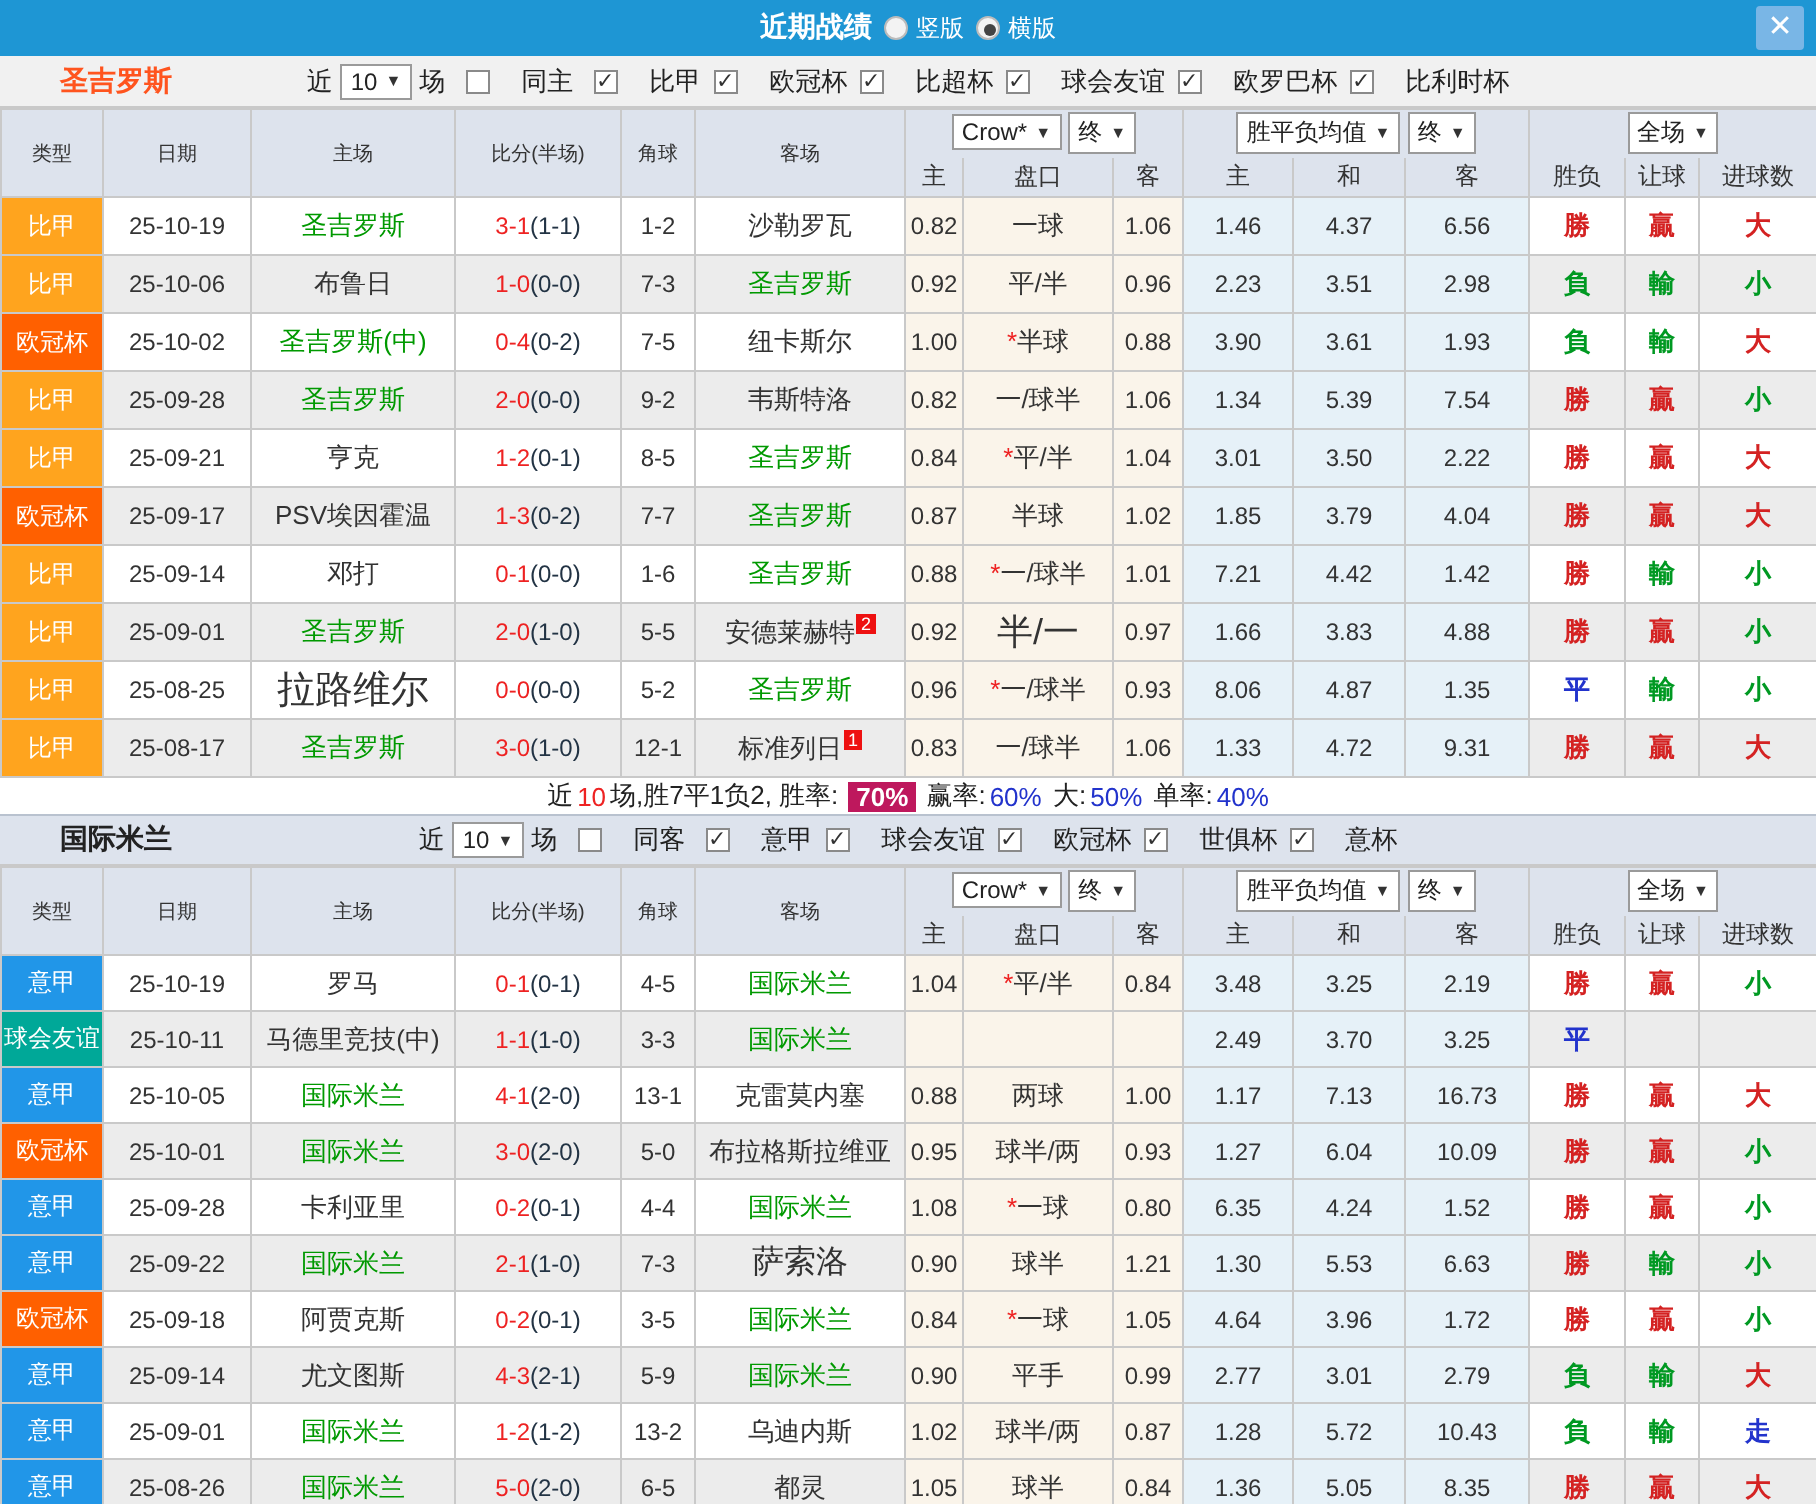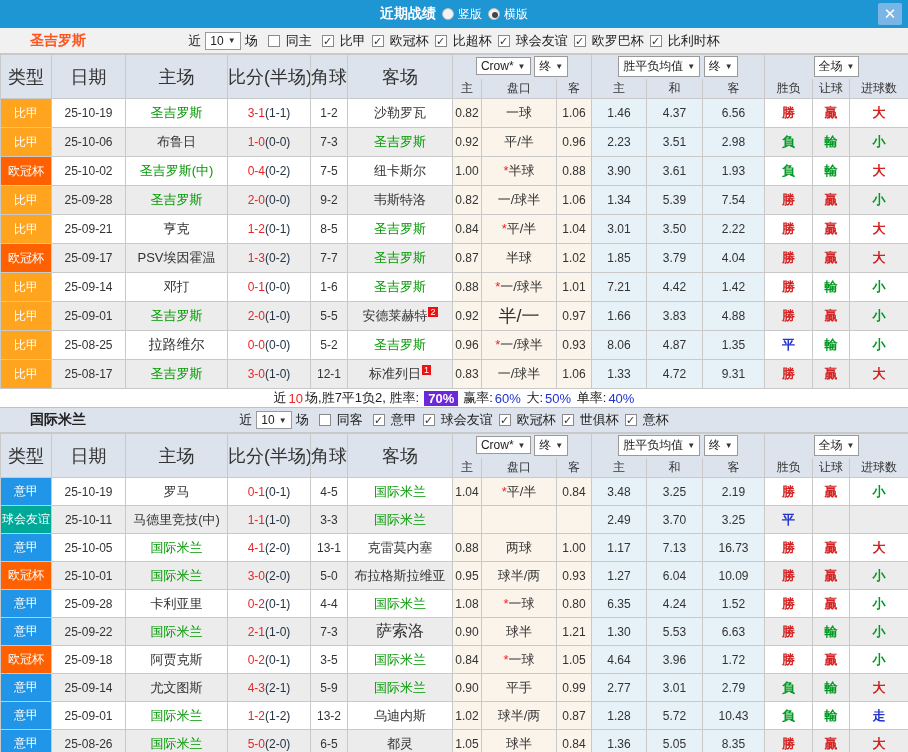--- a/index.html
+++ b/index.html
@@ -25,7 +25,7 @@
   .selbox { background:#fff; border:1px solid #9a9a9a; font-size:12px; padding:1px 4px;
     display:inline-flex; align-items:center; gap:4px; color:#222; cursor:pointer; white-space:nowrap; }
   .selbox .arr { font-size:8px; color:#333; }
-  .cb { display:inline-flex; align-items:center; gap:6px; margin-left:6px; cursor:pointer; font-size:13px; }
+  .cb { display:inline-flex; align-items:center; gap:16px; margin-left:6px; cursor:pointer; font-size:13px; }
   .box { width:12px; height:12px; border:1px solid #8a8a8a; background:#fff; display:inline-block;
     font-size:11px; line-height:11px; text-align:center; color:#333; font-weight:bold; }
   

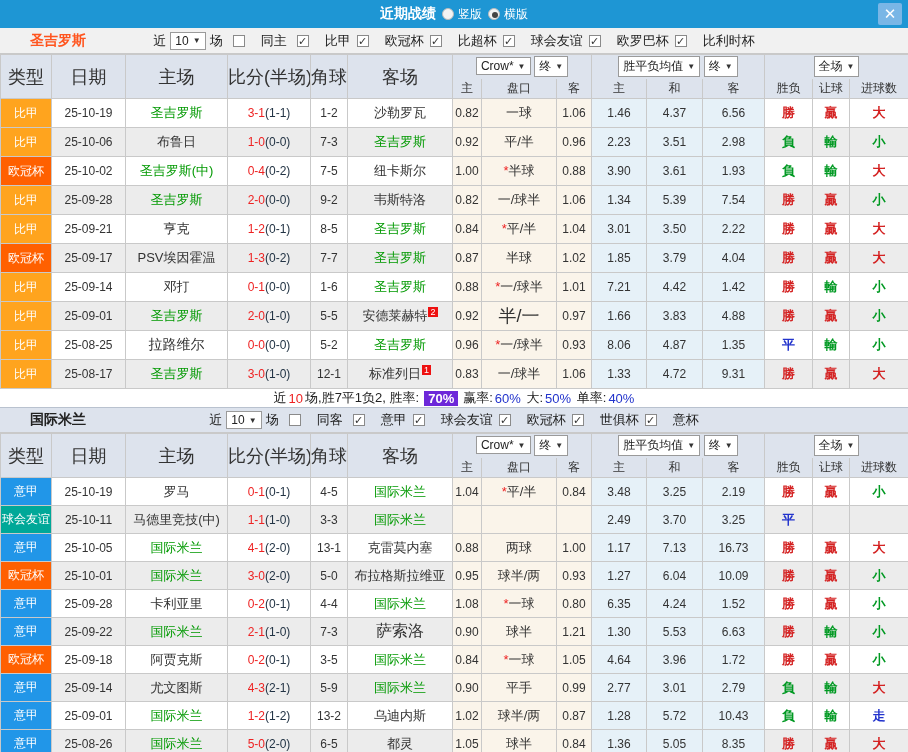--- a/index.html
+++ b/index.html
@@ -34,7 +34,7 @@
   thead th { background:#dde3ed; font-size:13px; }
   thead tr.selrow th { height:24px; border-bottom:none; }
   thead tr.lblrow th { height:20px; border-top:none; font-size:12px; }
-  thead th.lefthdr { font-size:18px; }
+  thead th.lefthdr { font-size:10px; }
   tbody tr { height:29px; }
   .t2 tbody tr { height:28px; }
   tbody tr.even td { background:#ececec; }

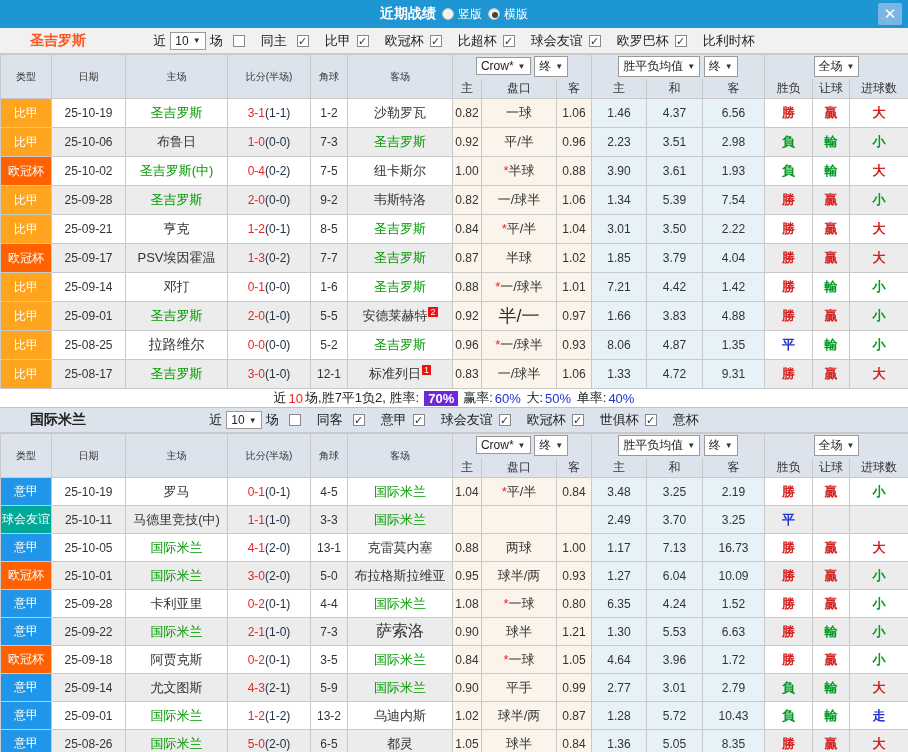--- a/index.html
+++ b/index.html
@@ -313,7 +313,7 @@
       <tr class="odd">
         <td class="type" style="background:#ffa41e">比甲</td>
         <td>25-08-25</td>
-        <td class="team" style="font-size:14px">拉路维尔</td>
+        <td class="team" style="font-size:19px">拉路维尔</td>
         <td><span class="s-red">0-0</span><span class="s-half">(0-0)</span></td>
         <td>5-2</td>
         <td class="team focus" style="font-size:13px">圣吉罗斯</td>

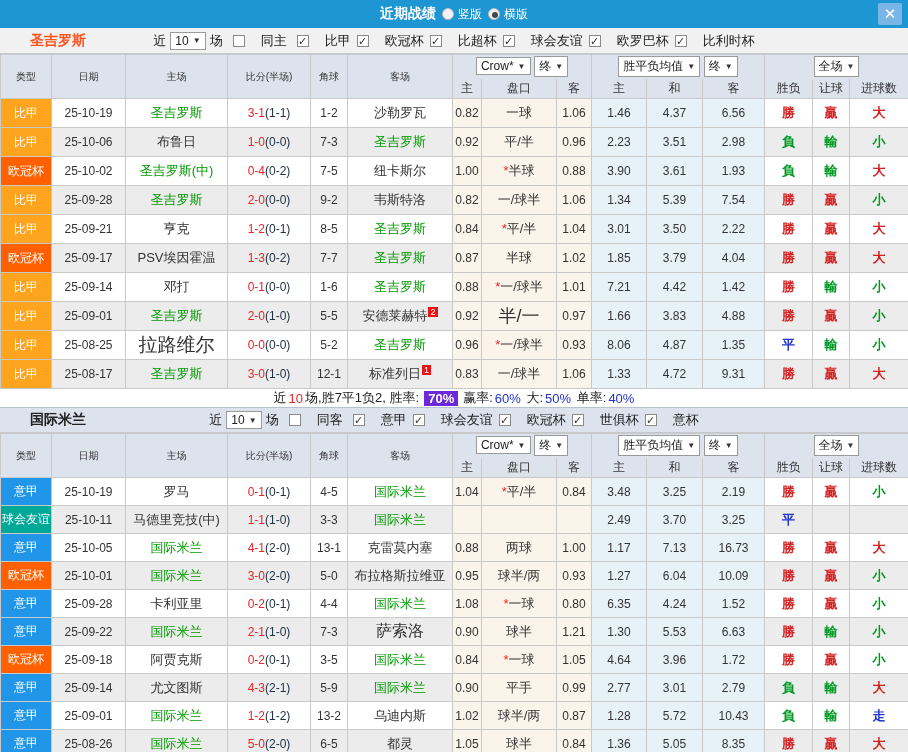--- a/index.html
+++ b/index.html
@@ -53,7 +53,7 @@
   
   .summary { height:18px; display:flex; align-items:center; justify-content:center; font-size:13px; color:#222; }
   .summary .num-red { color:#ee2222; }
-  .summary .pct-badge { background:#6d28d9; color:#fff; padding:0 4px; margin:0 4px; font-weight:bold; }
+  .summary .pct-badge { background:#be185d; color:#fff; padding:0 4px; margin:0 4px; font-weight:bold; }
   .summary .pct-blue { color:#2233cc; }
   .summary span { margin:0 1px; }
 </style>

